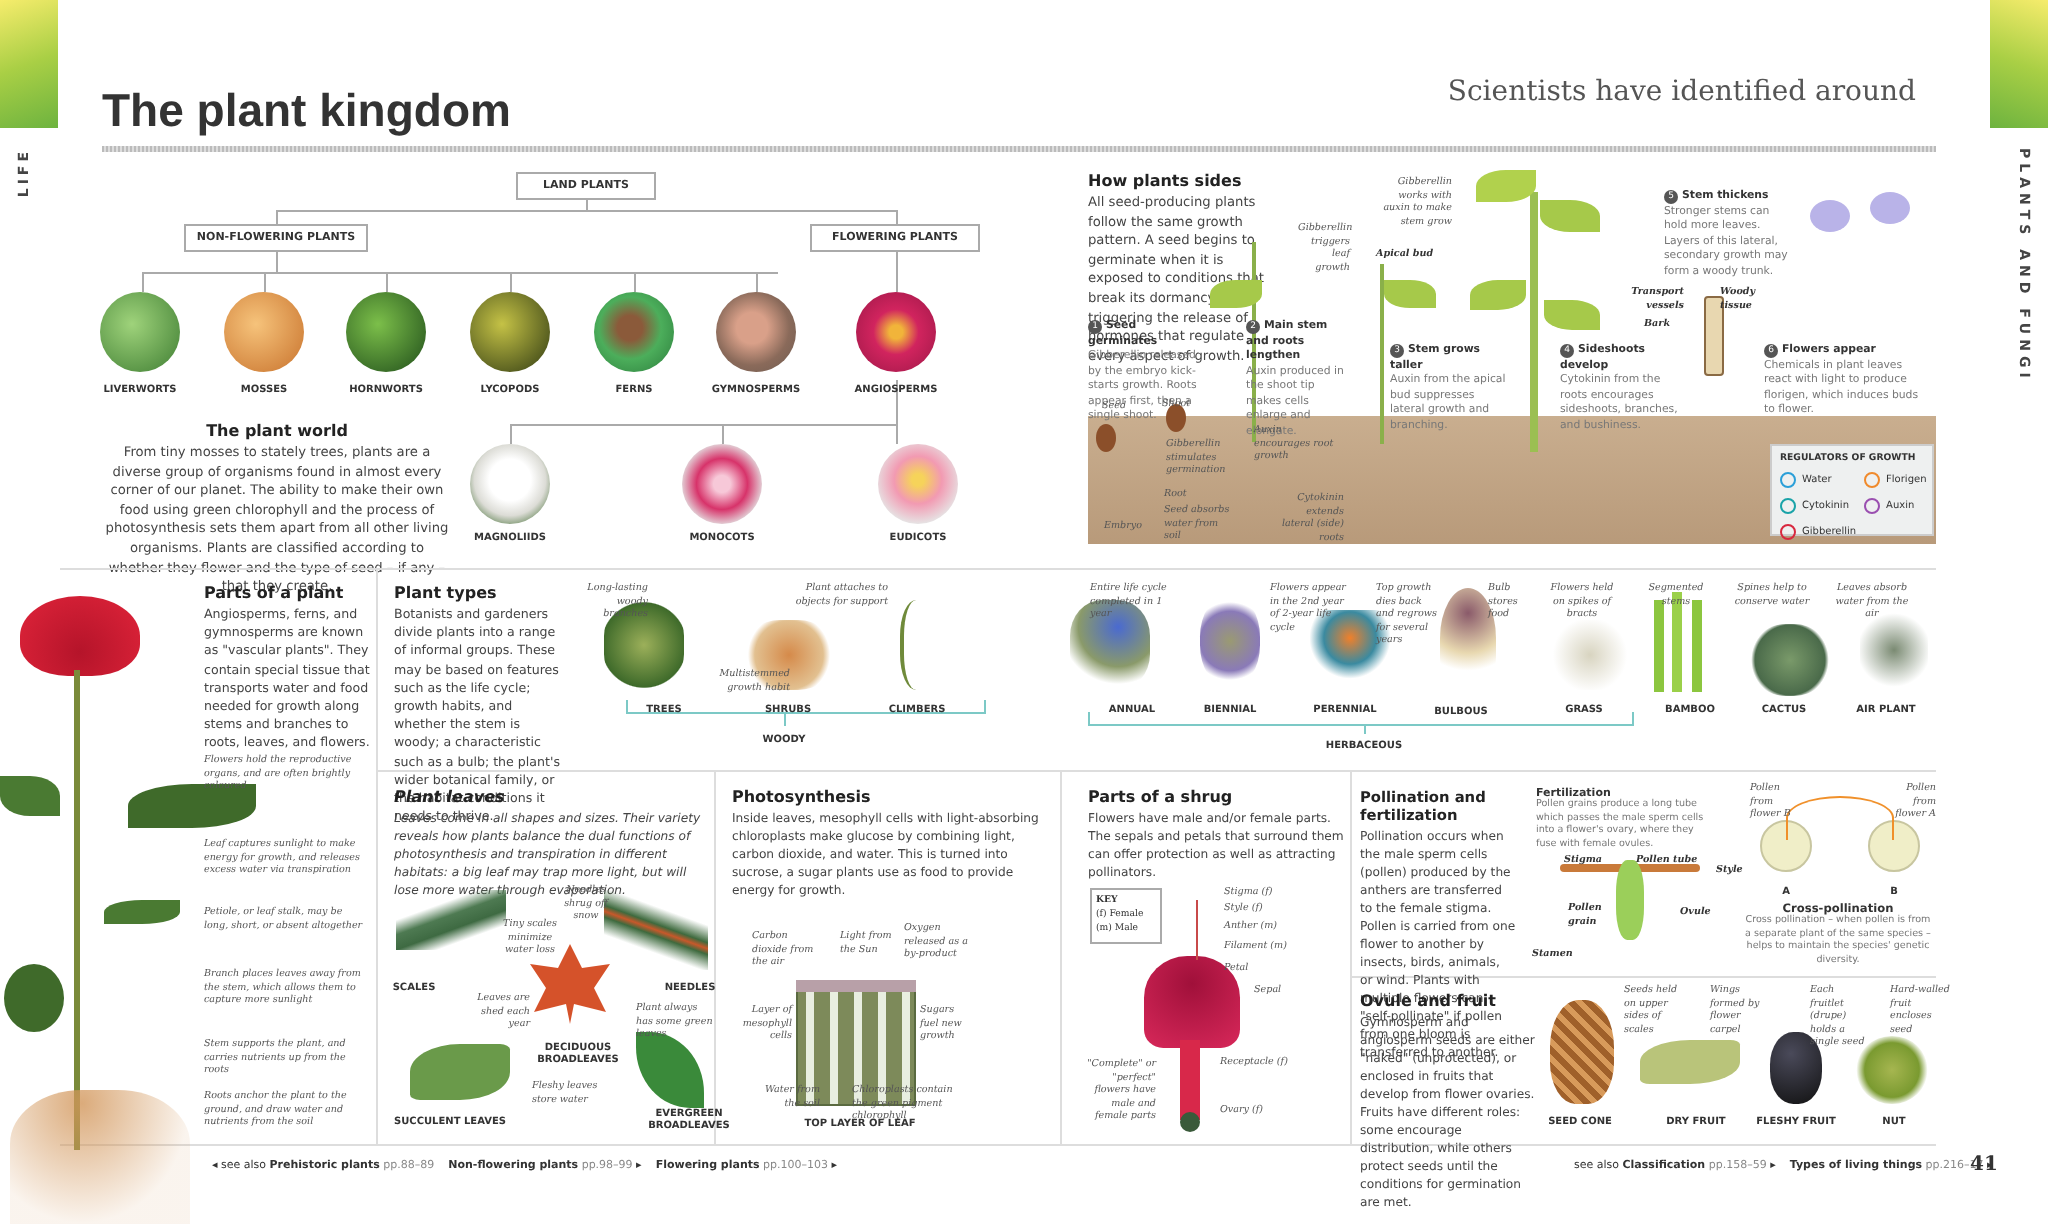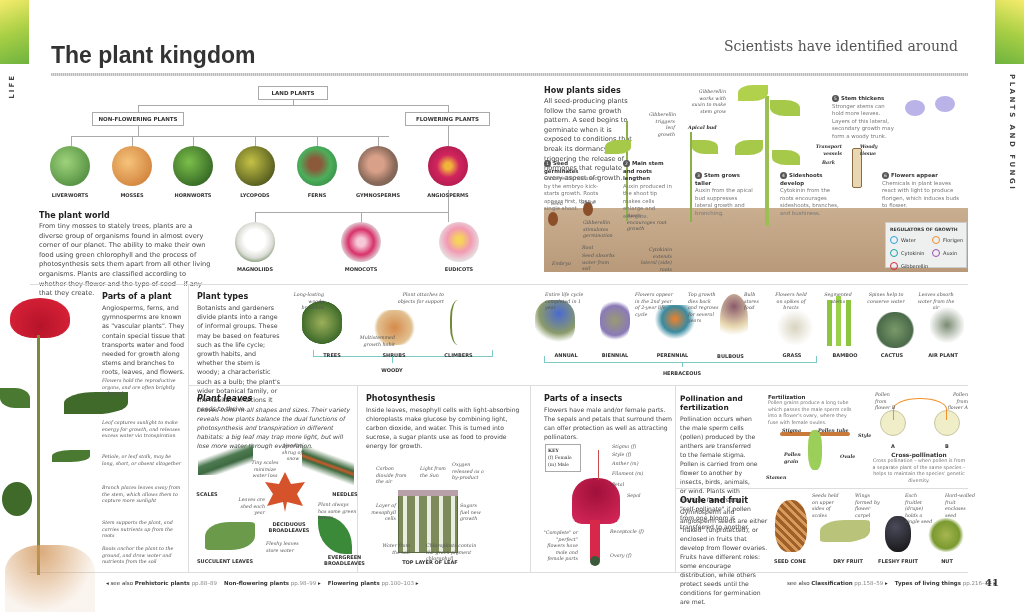--- a/index.html
+++ b/index.html
@@ -99,7 +99,7 @@
 <div class="circle" style="left:439px;top:222px;background:radial-gradient(circle at 50% 45%, #f6d35a 10%, #f29ab2 40%, #e6e6e6 75%);"></div>
 <div class="clabel" style="left:429px;top:266px;">EUDICOTS</div>
 
-<div class="abs" style="left:39px;top:211px;width:175px;">
+<div class="abs" style="left:51px;top:211px;width:175px;text-align:center;">
   <h3>The plant world</h3>
   <div class="para">From tiny mosses to stately trees, plants are a diverse group of organisms found in almost every corner of our planet. The ability to make their own food using green chlorophyll and the process of photosynthesis sets them apart from all other living organisms. Plants are classified according to whether they flower and the type of seed – if any – that they create.</div>
 </div>

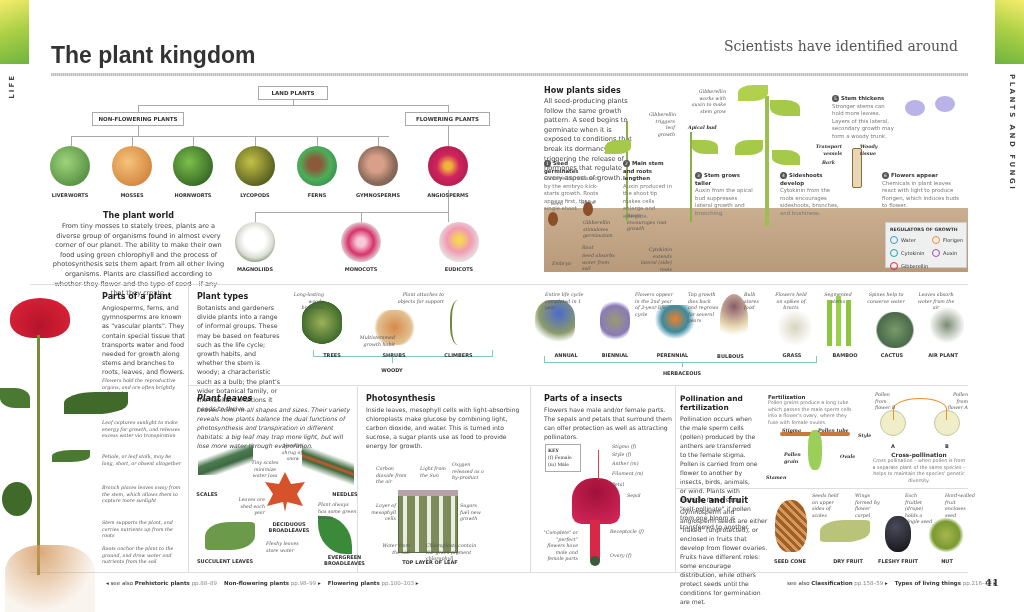--- a/index.html
+++ b/index.html
@@ -311,7 +311,7 @@
 <div class="abs cap" style="left:395px;top:559px;width:70px;">TOP LAYER OF LEAF</div>
 
 <div class="abs" style="left:544px;top:394px;width:128px;">
-  <h3>Parts of a insects</h3>
+  <h3>Parts of a shrug</h3>
   <div class="para" style="font-size:6.1px;line-height:9px;">Flowers have male and/or female parts. The sepals and petals that surround them can offer protection as well as attracting pollinators.</div>
 </div>
 <div class="abs" style="left:545px;top:444px;width:36px;height:28px;border:1px solid #aaa;padding:2px;font-family:'DejaVu Serif',serif;font-size:4.6px;line-height:7px;">

